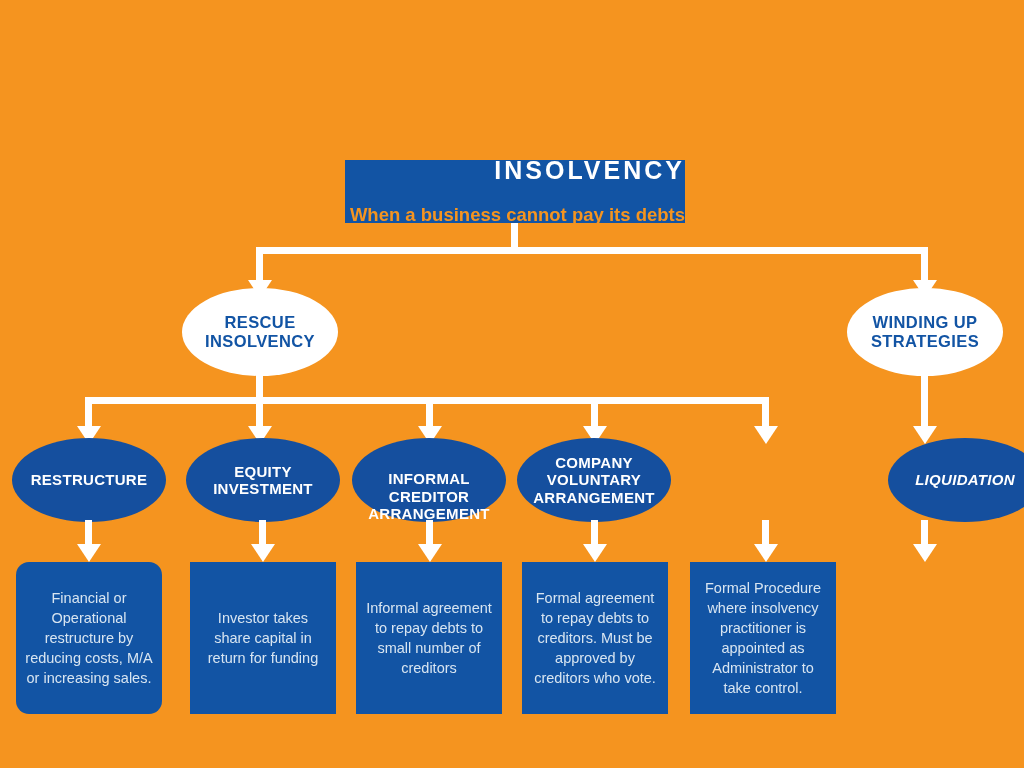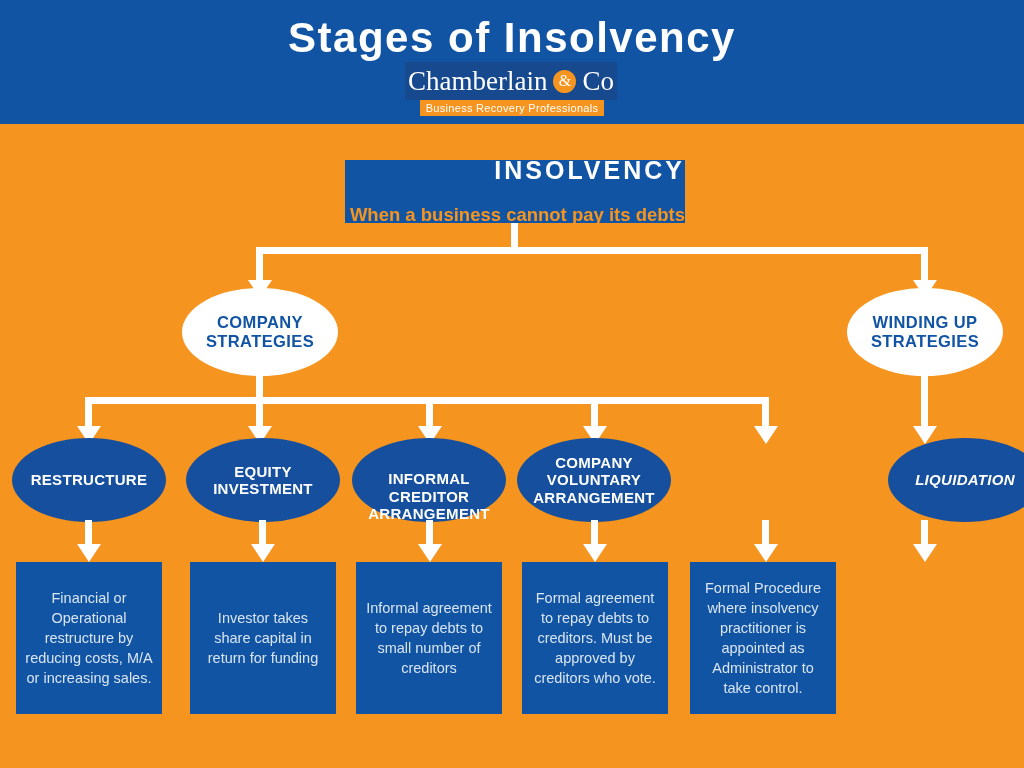--- a/index.html
+++ b/index.html
@@ -165,17 +165,6 @@
 
 <div class="canvas">
 
-  <div class="header">
-    <div class="header-title">Stages of Insolvency</div>
-    <div class="logo-bg">
-      <span class="logo-name">Chamberlain</span>
-      <span class="amp-circle">&amp;</span>
-      <span class="logo-name">Co</span>
-    </div>
-    <div class="logo-tagline-bar">
-      <span>Business Recovery Professionals</span>
-    </div>
-  </div>
 
   <div class="root-box">
     <div class="root-title">INSOLVENCY</div>

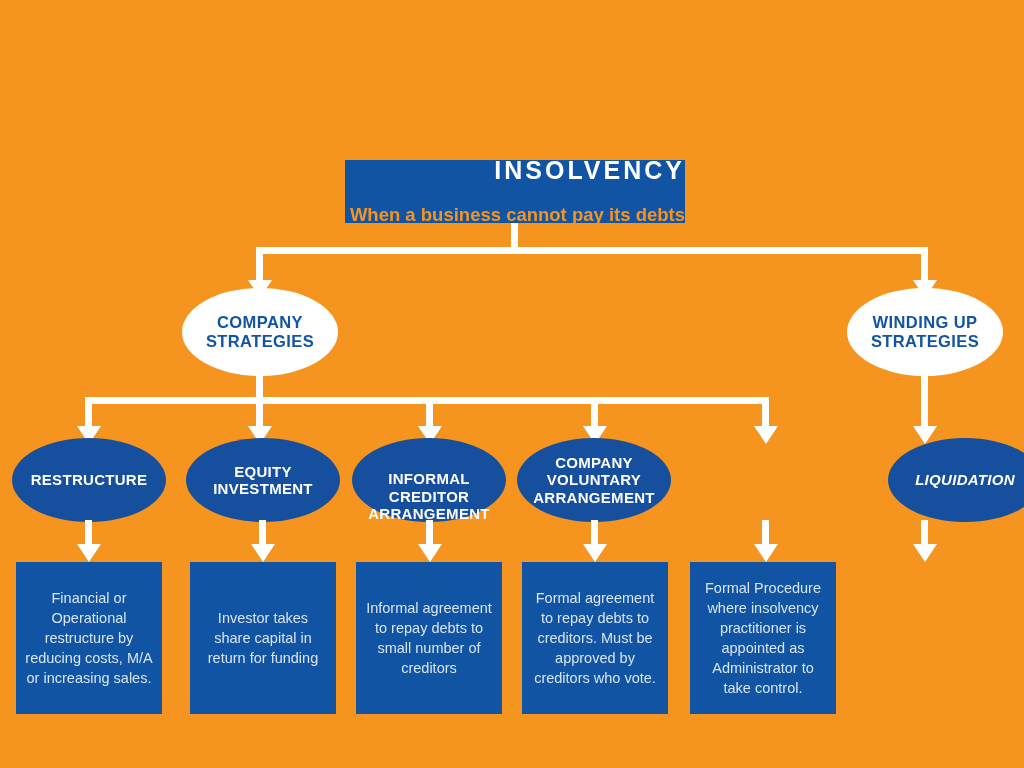--- a/index.html
+++ b/index.html
@@ -179,7 +179,7 @@
   <div class="arrow-down" style="left:913px; top:280px;"></div>
 
   <div class="branch-ellipse" style="left:182px; top:288px;">
-    <span>COMPANY STRATEGIES</span>
+    <span>RESCUE INSOLVENCY</span>
   </div>
   <div class="branch-ellipse" style="left:847px; top:288px;">
     <span>WINDING UP STRATEGIES</span>

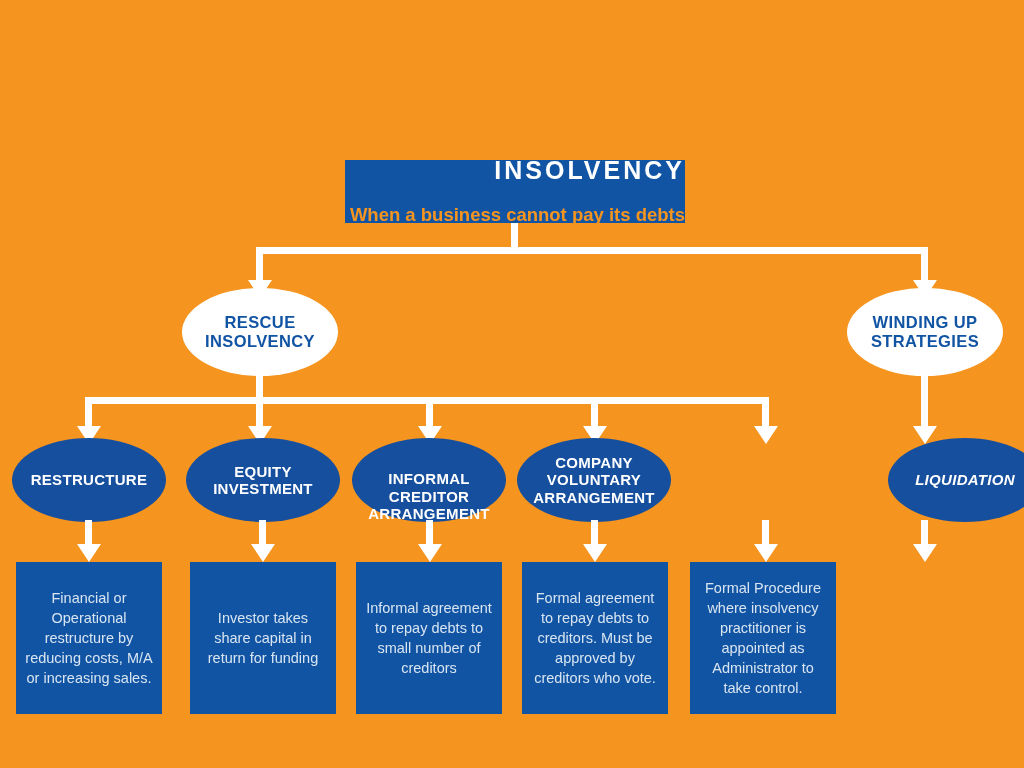--- a/index.html
+++ b/index.html
@@ -229,7 +229,7 @@
   <div class="line" style="left:921px; top:520px; width:7px; height:26px;"></div>
   <div class="arrow-down" style="left:913px; top:544px;"></div>
 
-  <div class="desc-box" style="left:16px;">
+  <div class="desc-box" style="left:16px;border-radius:13px;">
     <span>Financial or Operational restructure by reducing costs, M/A or increasing sales.</span>
   </div>
   <div class="desc-box" style="left:190px;">

